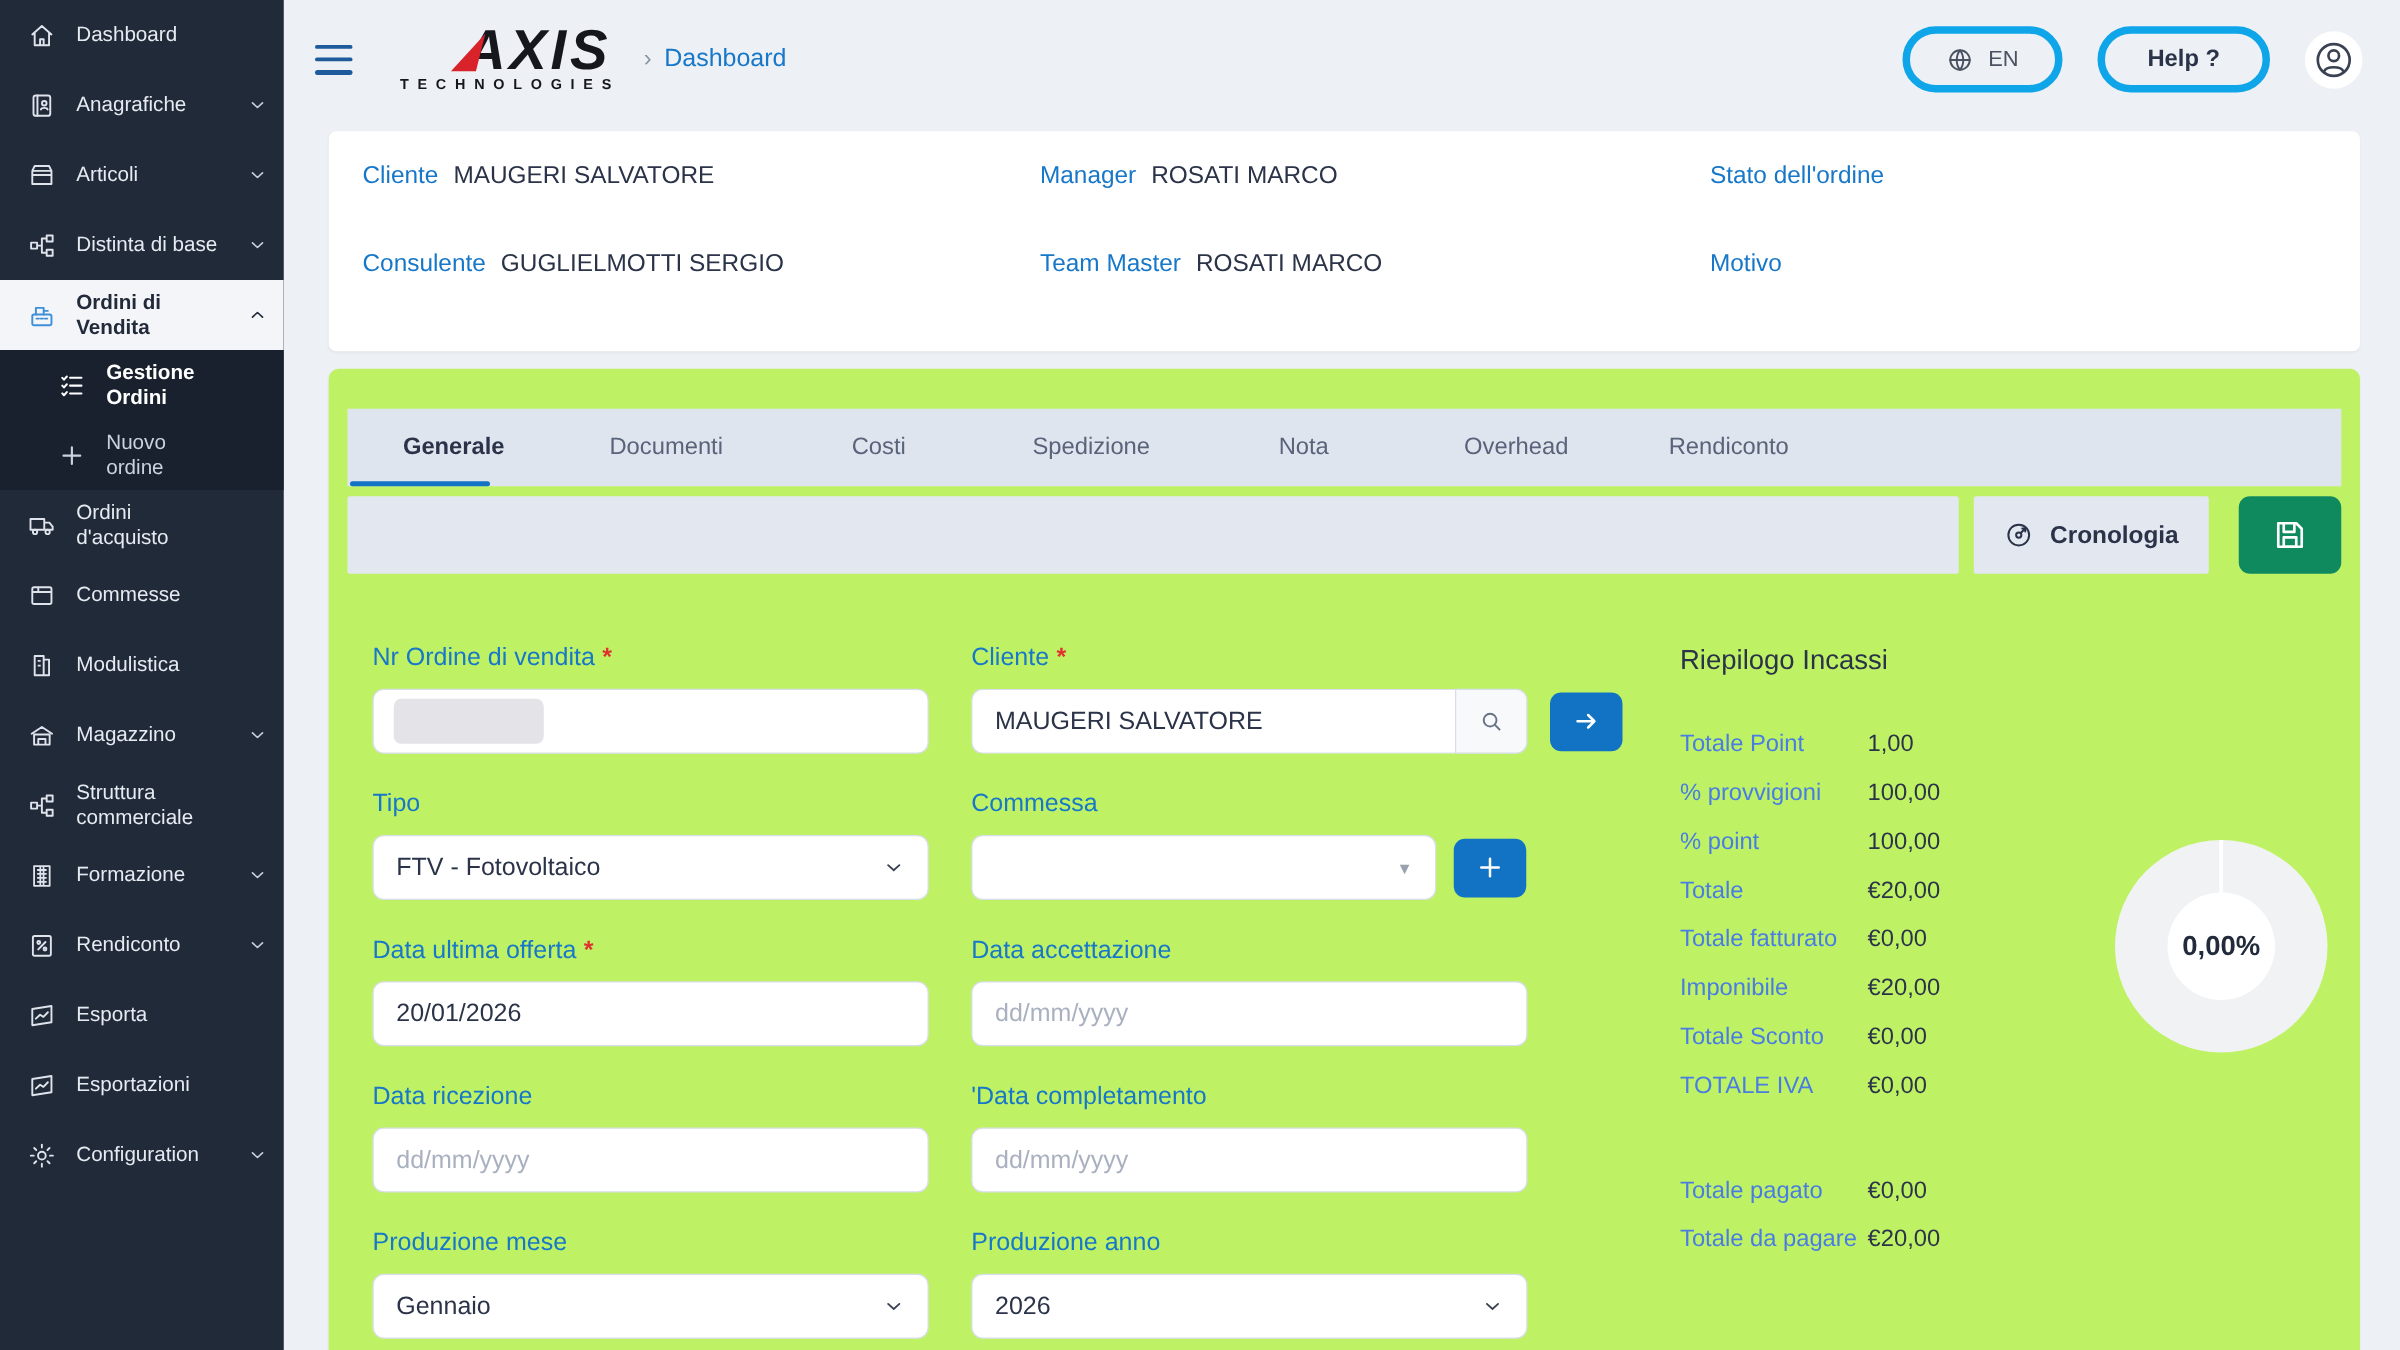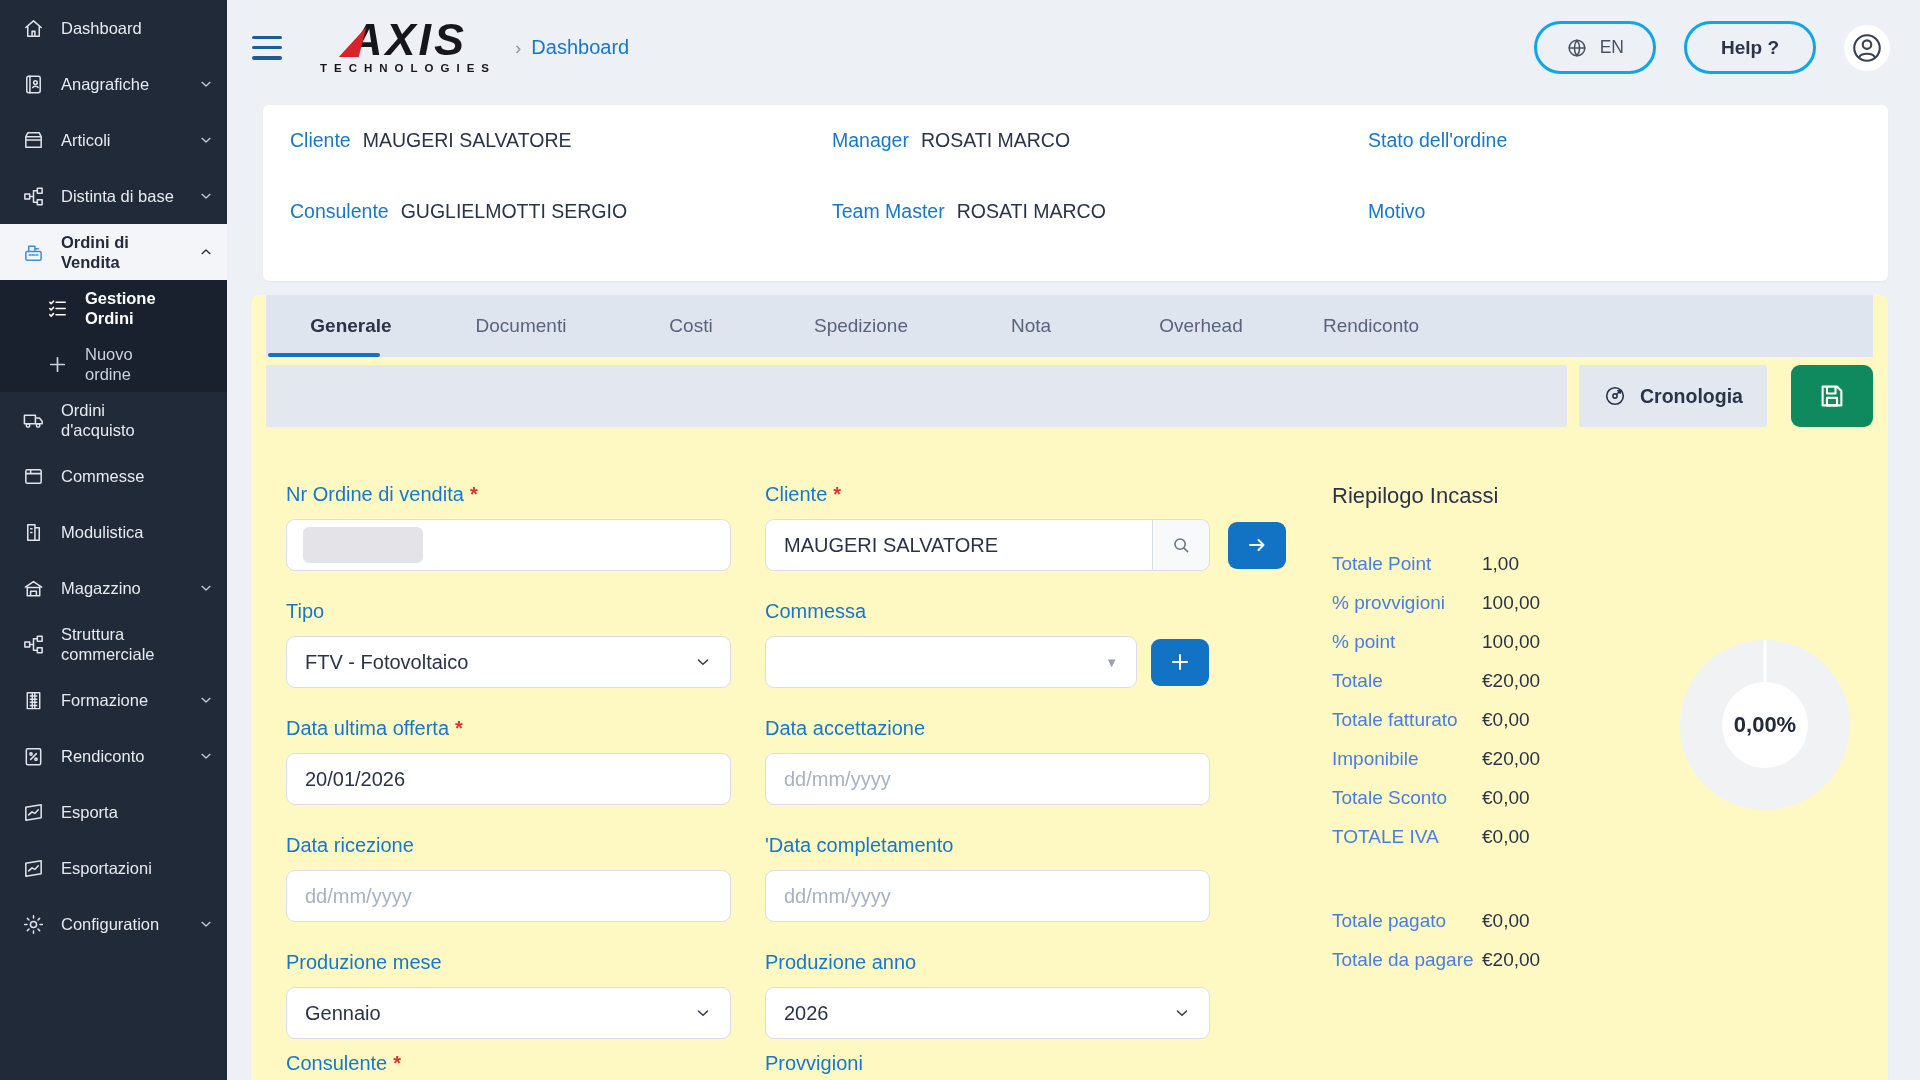--- a/index.html
+++ b/index.html
@@ -32,7 +32,7 @@
   .header { height:95px; display:flex; align-items:center; padding:0 30px 0 25px; }
   .hamburger { width:30px; height:24px; display:flex; flex-direction:column; justify-content:space-between; cursor:pointer; }
   .hamburger span { display:block; height:3.2px; border-radius:2px; background:#1D5B9B; }
-  .logo { margin-left:38px; display:flex; flex-direction:column; align-items:center; user-select:none; }
+  .logo { margin-left:38px; display:flex; flex-direction:column; align-items:flex-end; user-select:none; }
   .logo-axis { display:flex; align-items:flex-end; font-size:45px; font-weight:900; font-style:italic; color:#15171C; letter-spacing:3px; line-height:0.85; }
   .logo-tri { width:0; height:0; border-style:solid; border-width:0 0 30px 20px; border-color:transparent transparent #D8232A transparent; margin-right:-12px; transform:skewX(-14deg) translateY(-2px); }
   .logo-tech { font-size:11.5px; font-weight:700; letter-spacing:7px; color:#15171C; margin-top:3px; margin-right:-7px; }

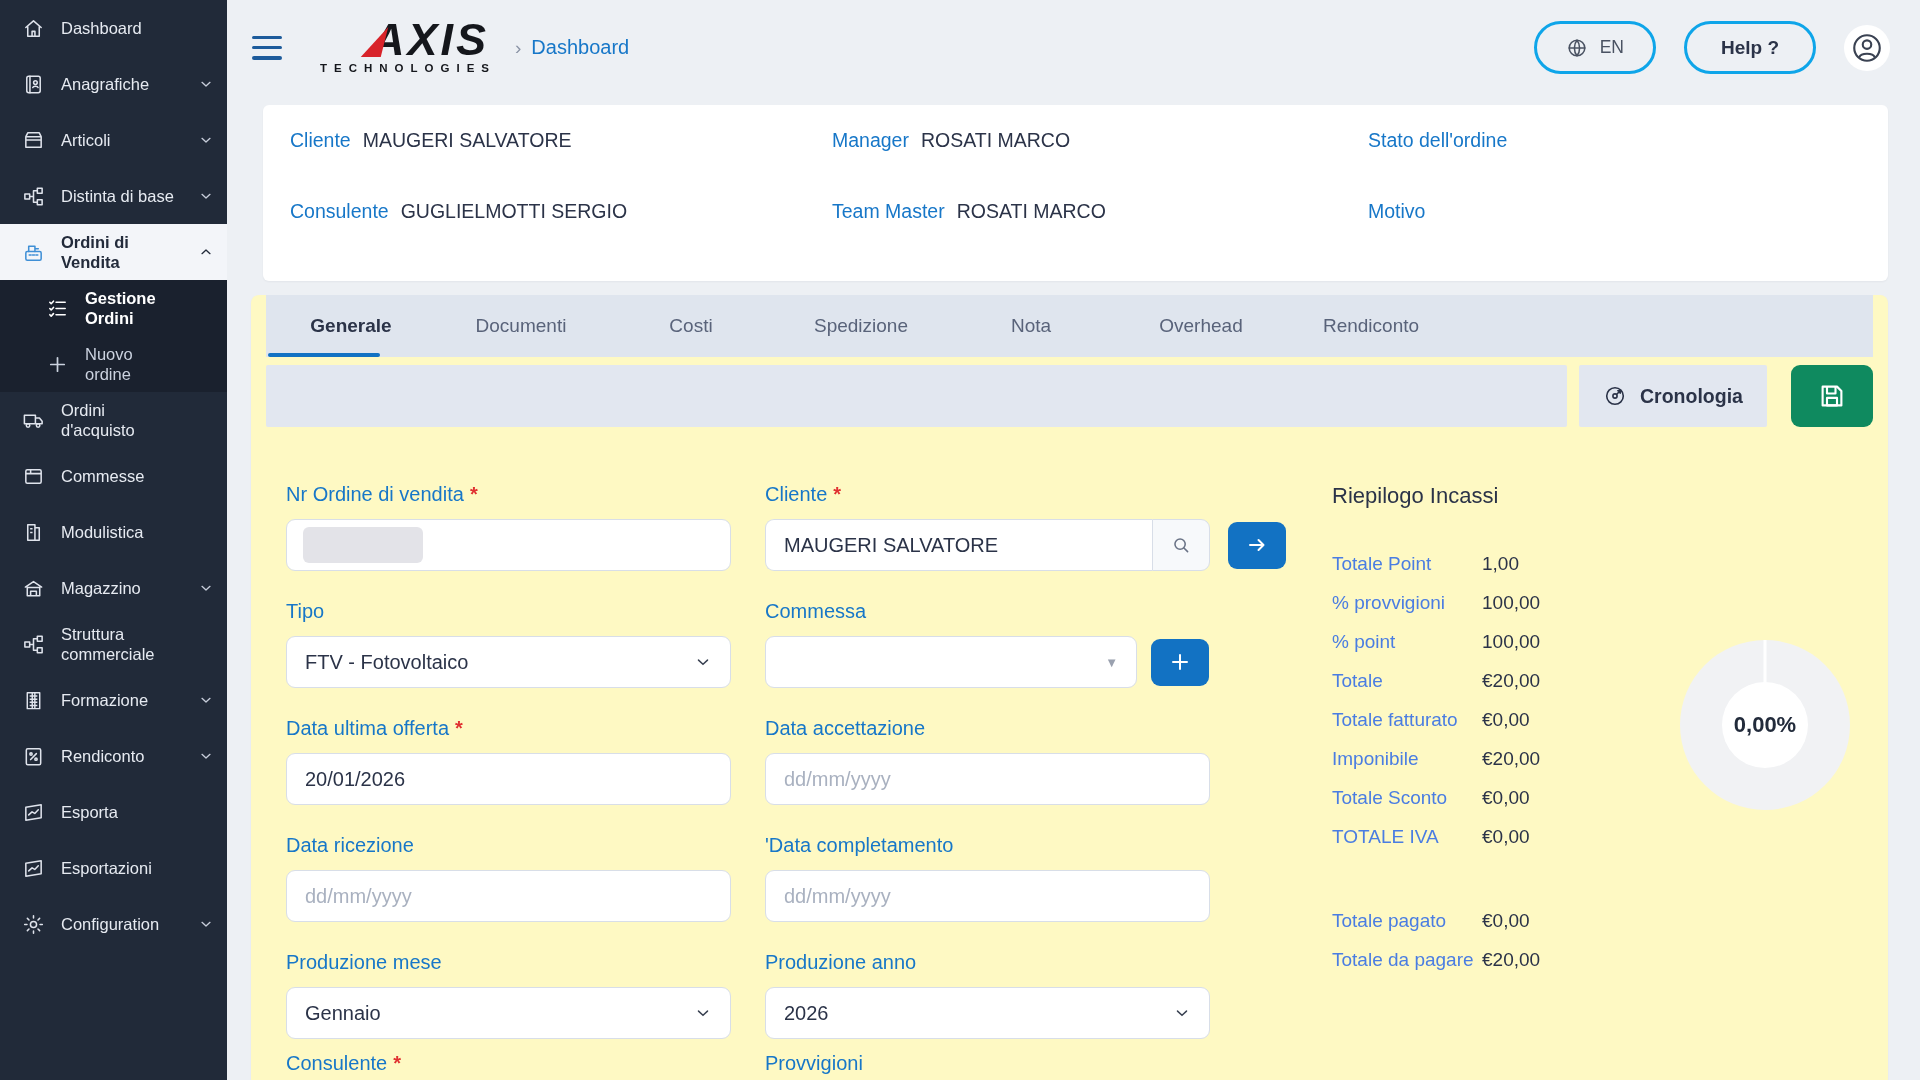--- a/index.html
+++ b/index.html
@@ -40,7 +40,7 @@
   .crumb .gt { color:#8B94A6; font-size:19px; }
   .crumb .lnk { color:#1777C8; }
   .header-right { margin-left:auto; display:flex; align-items:center; gap:28px; }
-  .pill { height:53px; border:3px solid #0ea5e9; border-radius:27px; display:flex; align-items:center; padding:0 29px; gap:12px; background:transparent; font-size:17.5px; color:#4A5262; cursor:pointer; }
+  .pill { height:53px; border:6px solid #0ea5e9; border-radius:27px; display:flex; align-items:center; padding:0 29px; gap:12px; background:transparent; font-size:17.5px; color:#4A5262; cursor:pointer; }
   .pill .icon svg { width:22px; height:22px; display:block; }
   .pill.help { font-weight:700; color:#2B3348; font-size:19px; padding:0 34px; }
   .avatar { width:46px; height:46px; border-radius:50%; background:#FFFFFF; display:flex; align-items:center; justify-content:center; color:#3A4252; cursor:pointer; }

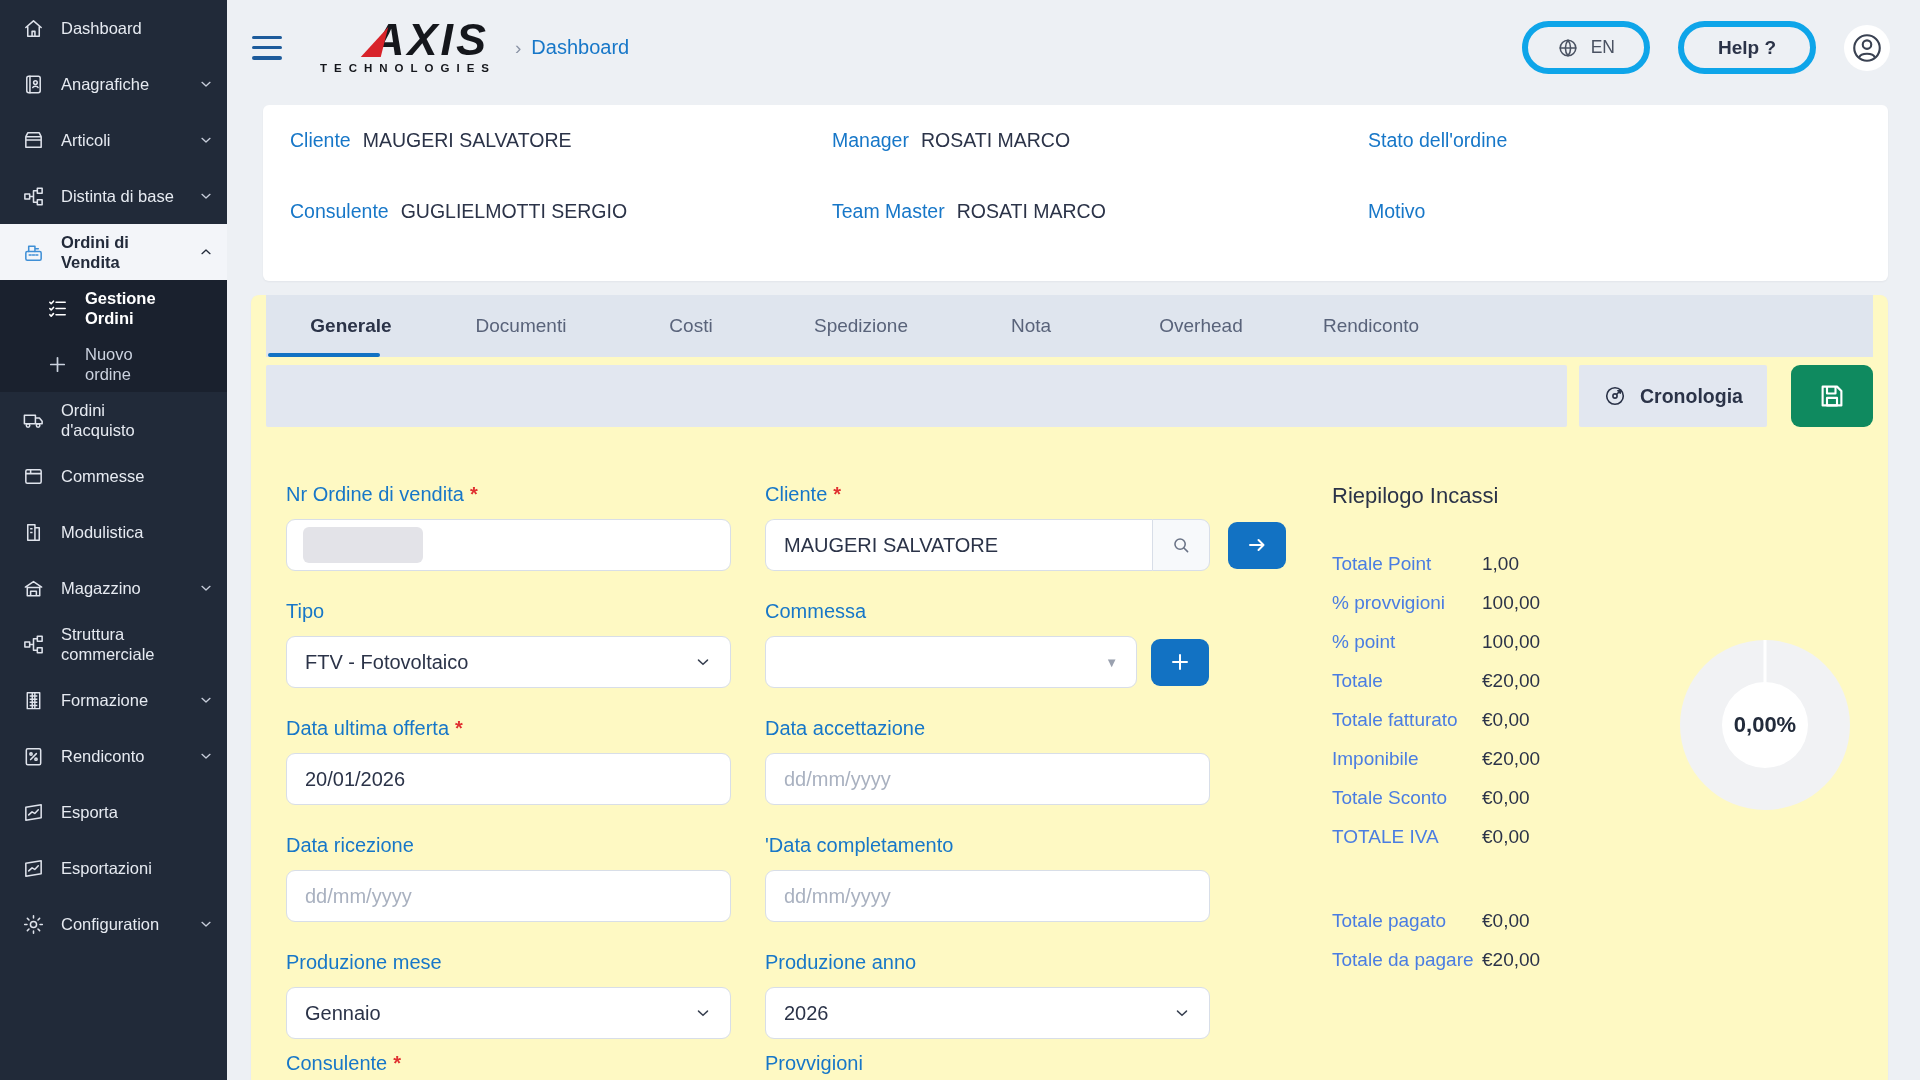--- a/index.html
+++ b/index.html
@@ -54,7 +54,7 @@
   .info-cell .colon { margin:0 6px 0 6px; color:#2B3348; }
 
   
-  .content-card { margin:14px 32px 0 24px; background:#fef9c3; border-radius:8px 8px 0 0; flex:1; padding:0 15px 0 15px; overflow:hidden; box-shadow:0 1px 2px rgba(30,40,60,0.05); }
+  .content-card { margin:14px 32px 0 36px; background:#bef264; border-radius:8px 8px 0 0; flex:1; padding:32px 15px 0 15px; overflow:hidden; box-shadow:0 1px 2px rgba(30,40,60,0.05); }
   .tabbar { background:#DFE5EE; height:62px; display:flex; }
   .tab { width:170px; display:flex; align-items:center; justify-content:center; font-size:19px; color:#59637A; position:relative; cursor:pointer; }
   .tab.active { color:#2B3348; font-weight:700; }

